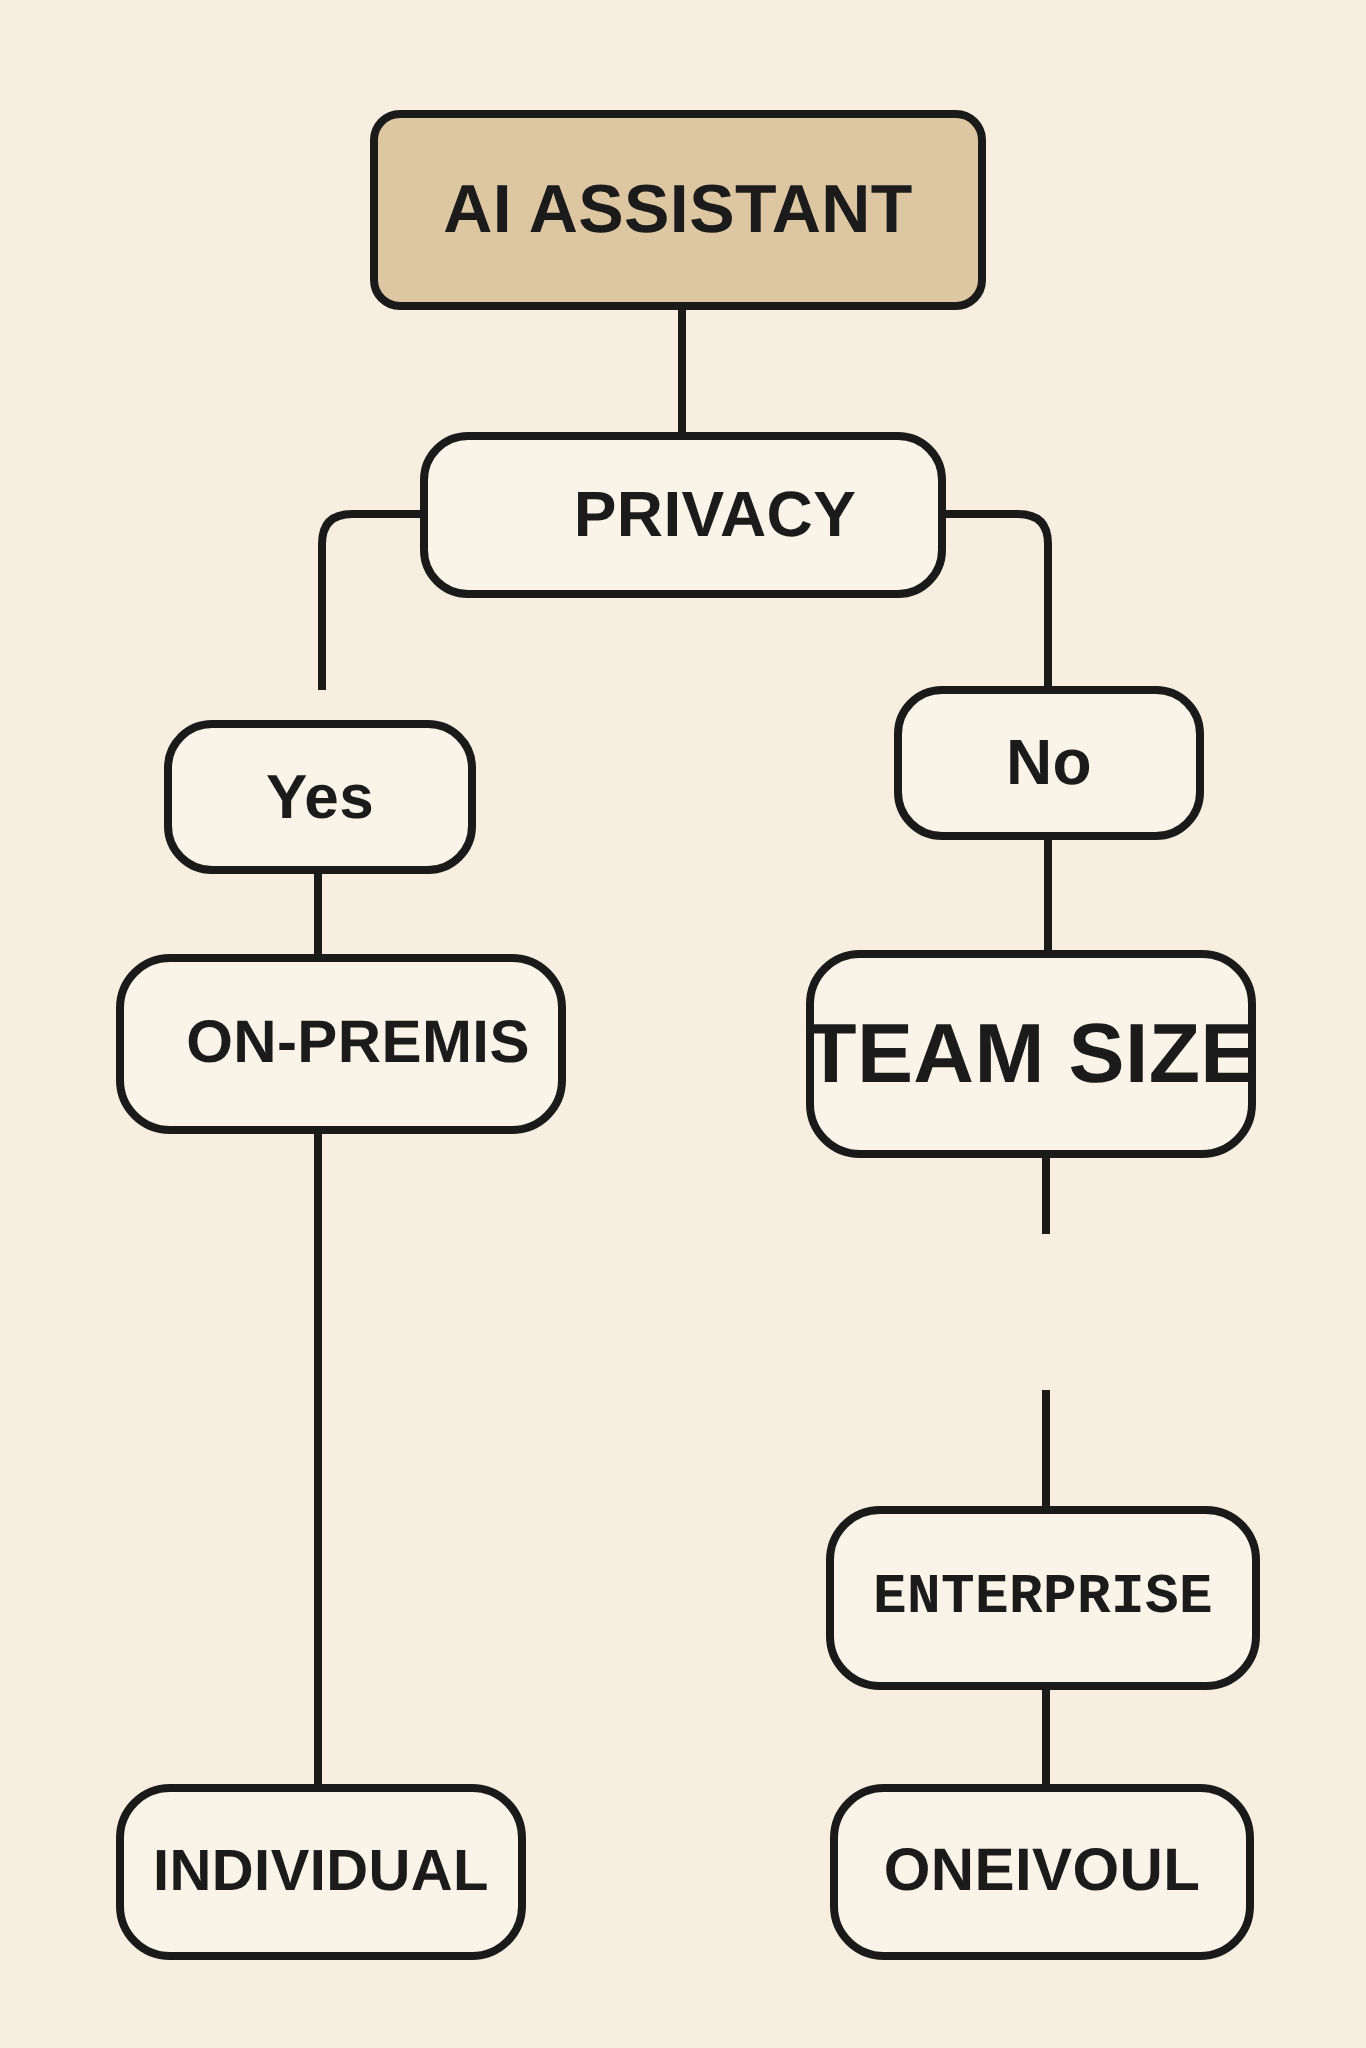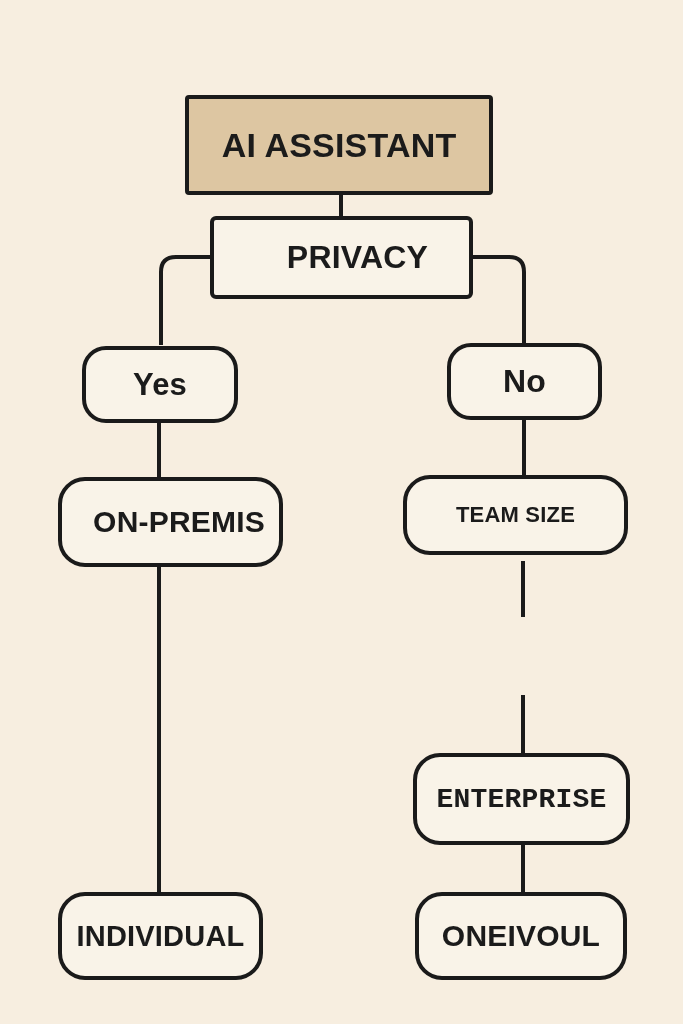--- a/index.html
+++ b/index.html
@@ -46,8 +46,7 @@
   }
   .node--root {
     background: var(--root-fill);
-    border-radius: 4px;
-    margin-top: 40px;
+    border-radius: 15px;
   }
   .node--lg { border-radius: 27px; }
   .node--md { border-radius: 6px; padding-left: 32px; }

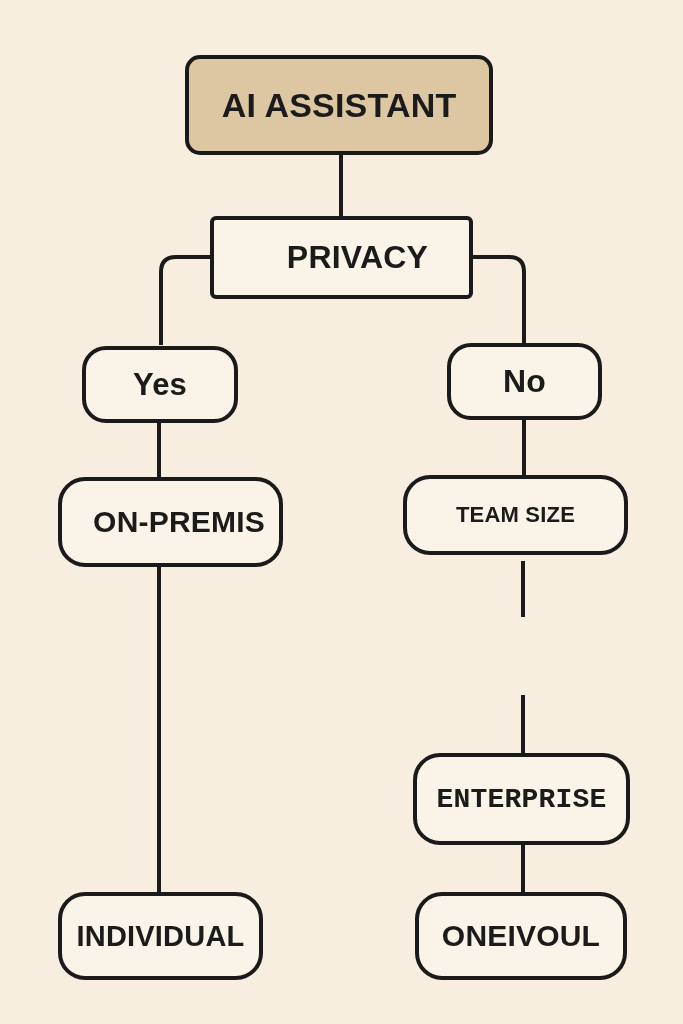--- a/index.html
+++ b/index.html
@@ -49,7 +49,7 @@
     border-radius: 15px;
   }
   .node--lg { border-radius: 27px; }
-  .node--md { border-radius: 6px; padding-left: 32px; }
+  .node--md { border-radius: 24px; padding-left: 32px; }
   .node--sm { border-radius: 24px; }
 </style>
 </head>

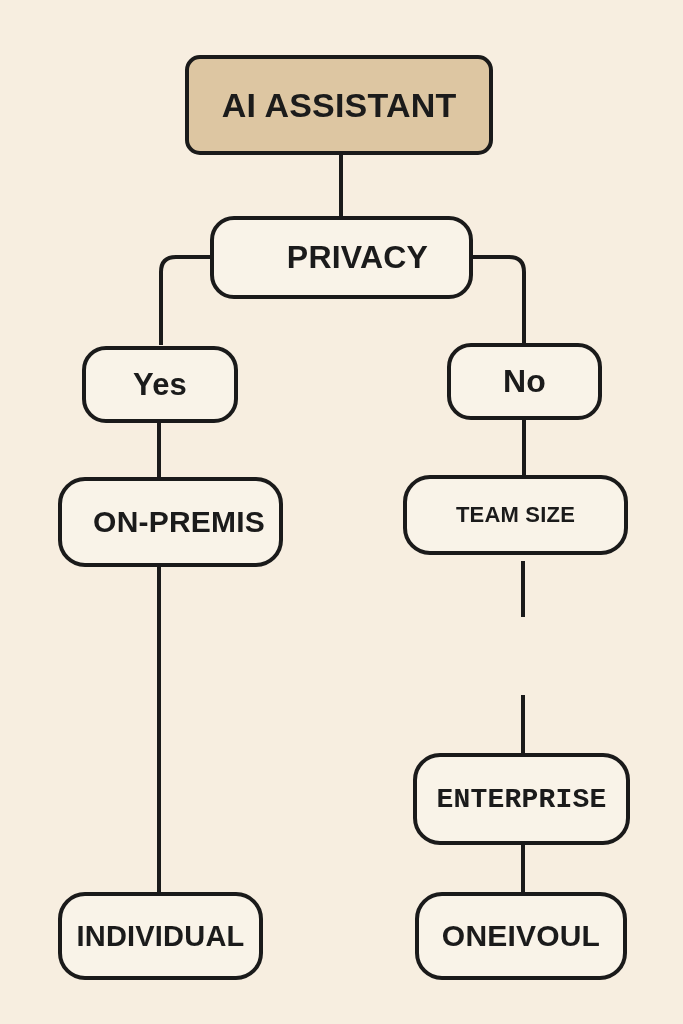--- a/index.html
+++ b/index.html
@@ -77,7 +77,7 @@
     <span>PRIVACY</span>
   </div>
 
-  <div class="node node--sm" style="left:82px; top:346px; width:156px; height:77px; font-size:31px;">
+  <div class="node node--sm" style="left:82px; top:360px; width:156px; height:77px; font-size:31px;">
     <span>Yes</span>
   </div>
 

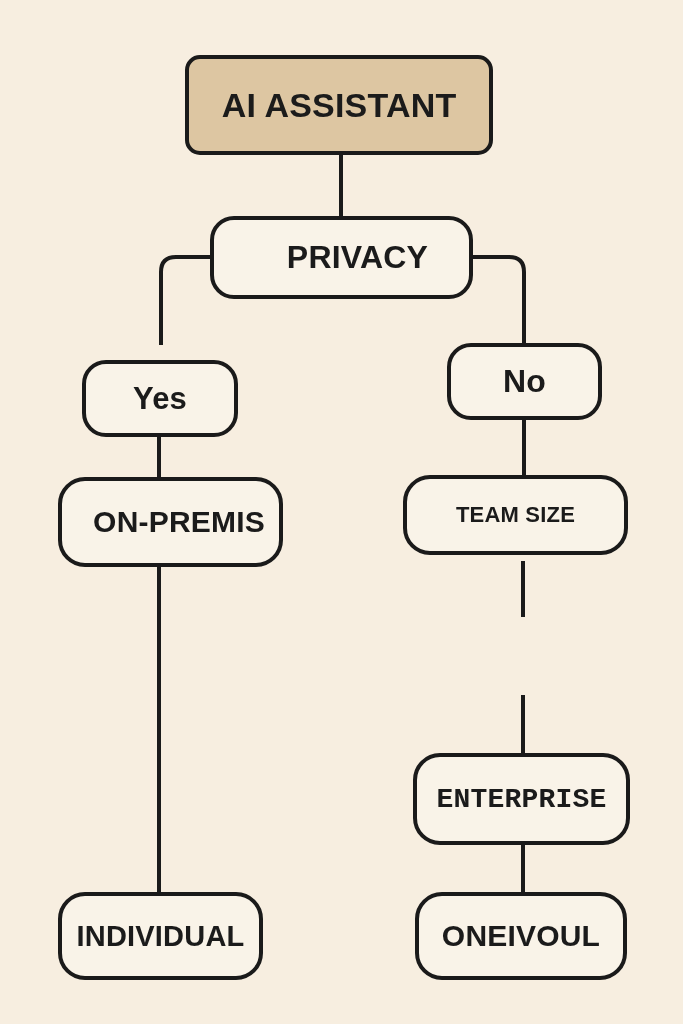--- a/index.html
+++ b/index.html
@@ -89,7 +89,7 @@
     <span>ON-PREMIS</span>
   </div>
 
-  <div class="node node--lg" style="left:403px; top:475px; width:225px; height:80px; font-size:22px;">
+  <div class="node node--lg" style="left:403px; top:475px; width:225px; height:104px; font-size:42px;">
     <span>TEAM SIZE</span>
   </div>
 

